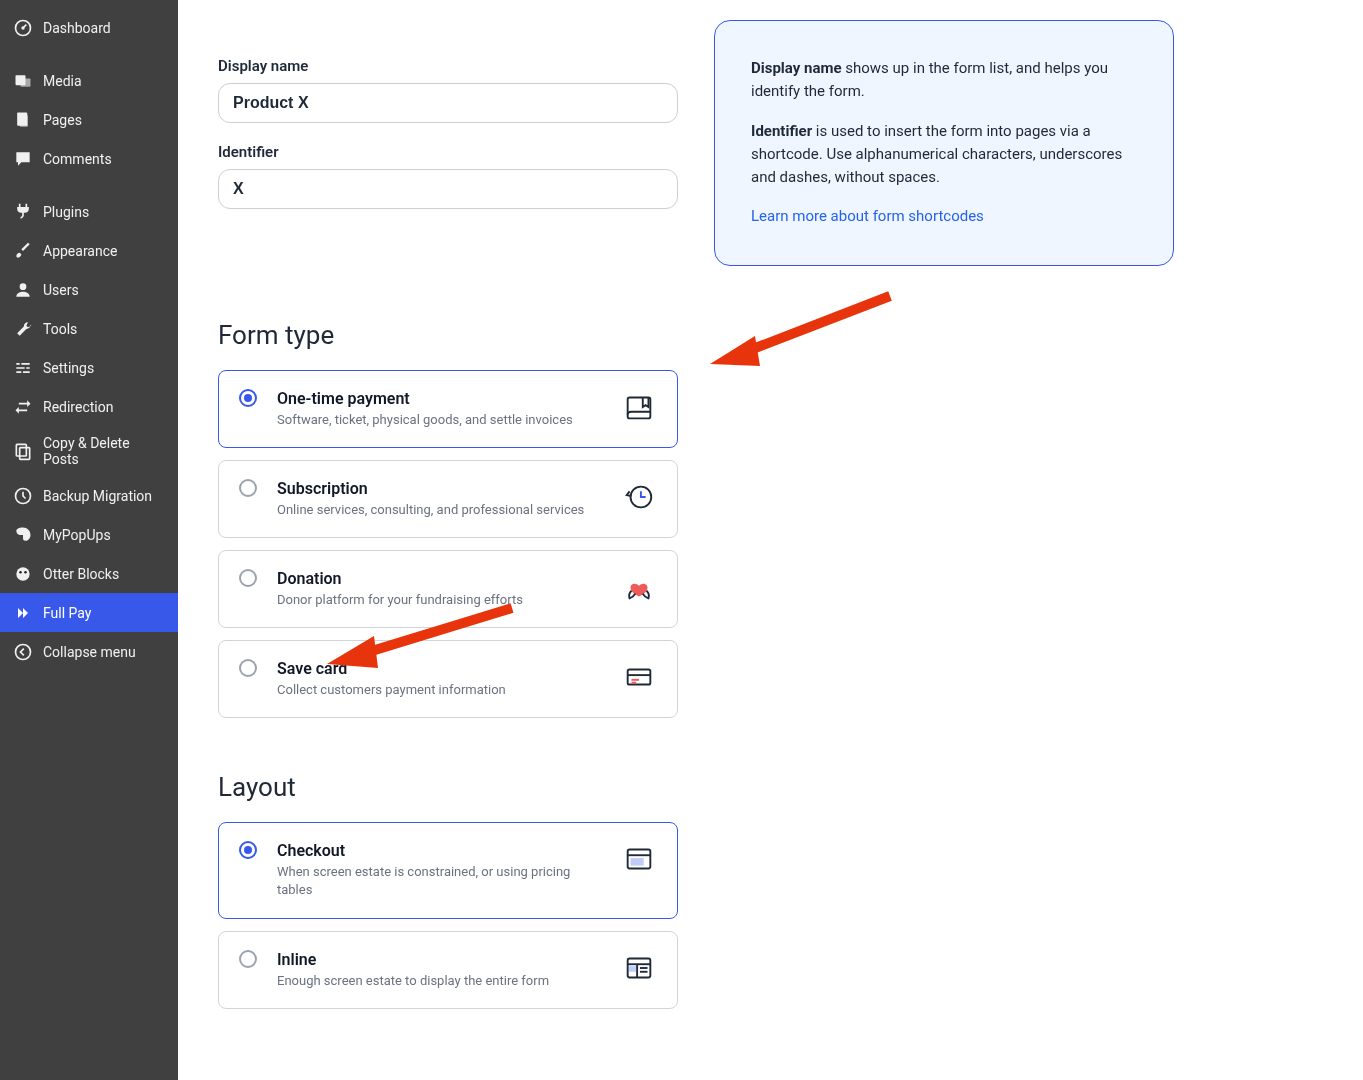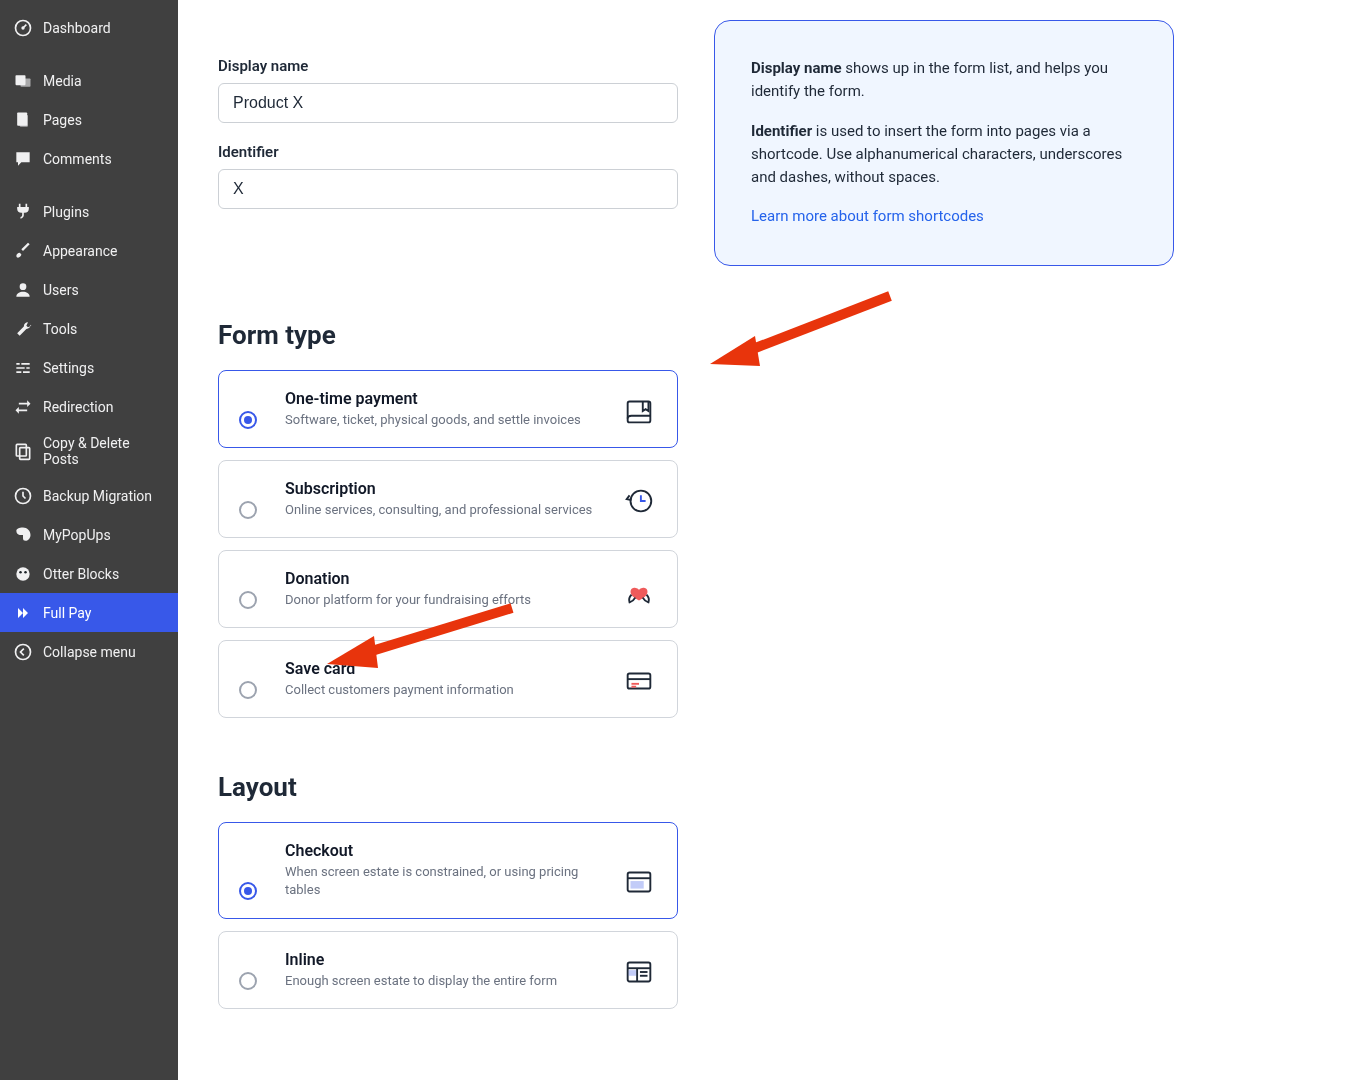--- a/index.html
+++ b/index.html
@@ -25,7 +25,7 @@
 .cols { display: flex; gap: 36px; align-items: center; }
 .leftcol { width: 460px; }
 .field-label { font-weight: 600; font-size: 15px; color: #1f2937; margin-bottom: 8px; display: block; }
-.text-input { width: 100%; padding: 10px 14px; border: 1px solid #ccd0d5; border-radius: 6px; font-size: 16px; color: #1f2937; }
+.text-input { width: 100%; padding: 10px 14px; border: 1px solid #ccd0d5; border-radius: 12px; font-size: 16px; color: #1f2937; font-weight: bold; }
 .field-wrap { margin-bottom: 20px; }
 .help-box { flex: 1; max-width: 460px; background: #f0f6ff; border: 1px solid #3858e9; border-radius: 16px; padding: 36px; font-size: 15px; line-height: 1.55; color: #1f2937; }
 .help-box p { margin-bottom: 16px; }

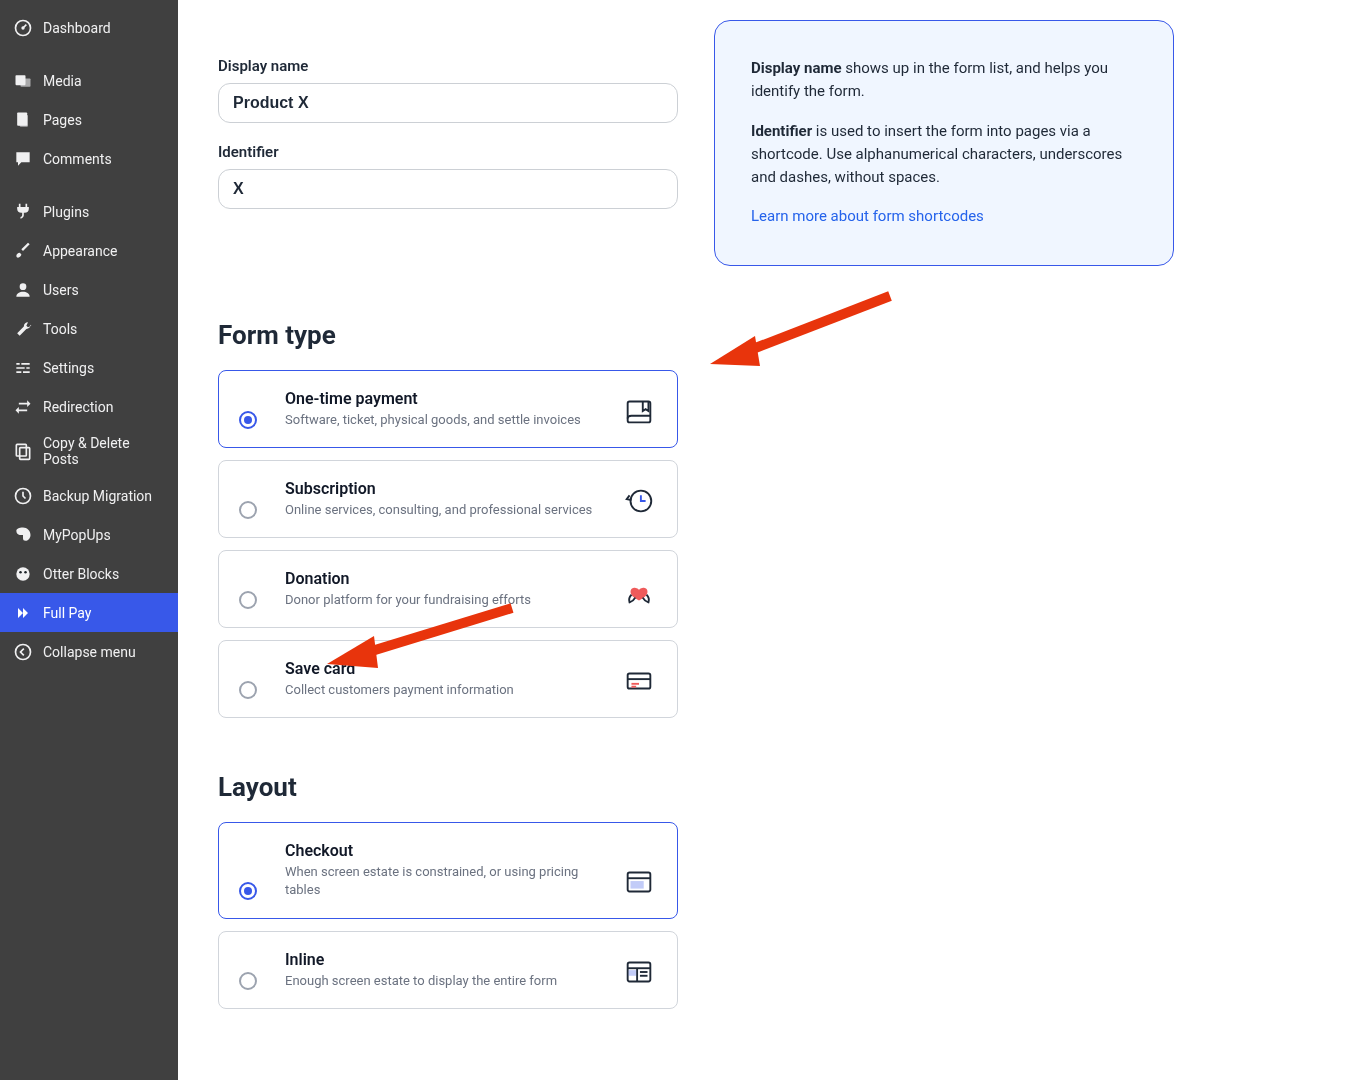--- a/index.html
+++ b/index.html
@@ -32,7 +32,7 @@
 .help-box a { color: #2563eb; text-decoration: none; }
 .help-box strong { font-weight: 700; }
 
-.section-heading { font-size: 26px; font-weight: 700; color: #1f2937; margin: 54px 0 20px; }
+.section-heading { font-size: 26px; font-weight: 400; color: #1f2937; margin: 54px 0 20px; }
 
 .options { display: flex; flex-direction: column; gap: 12px; width: 460px; }
 .opt { display: flex; align-items: flex-end; gap: 28px; padding: 18px 20px; border: 1px solid #d1d5db; border-radius: 8px; cursor: pointer; background: #fff; }

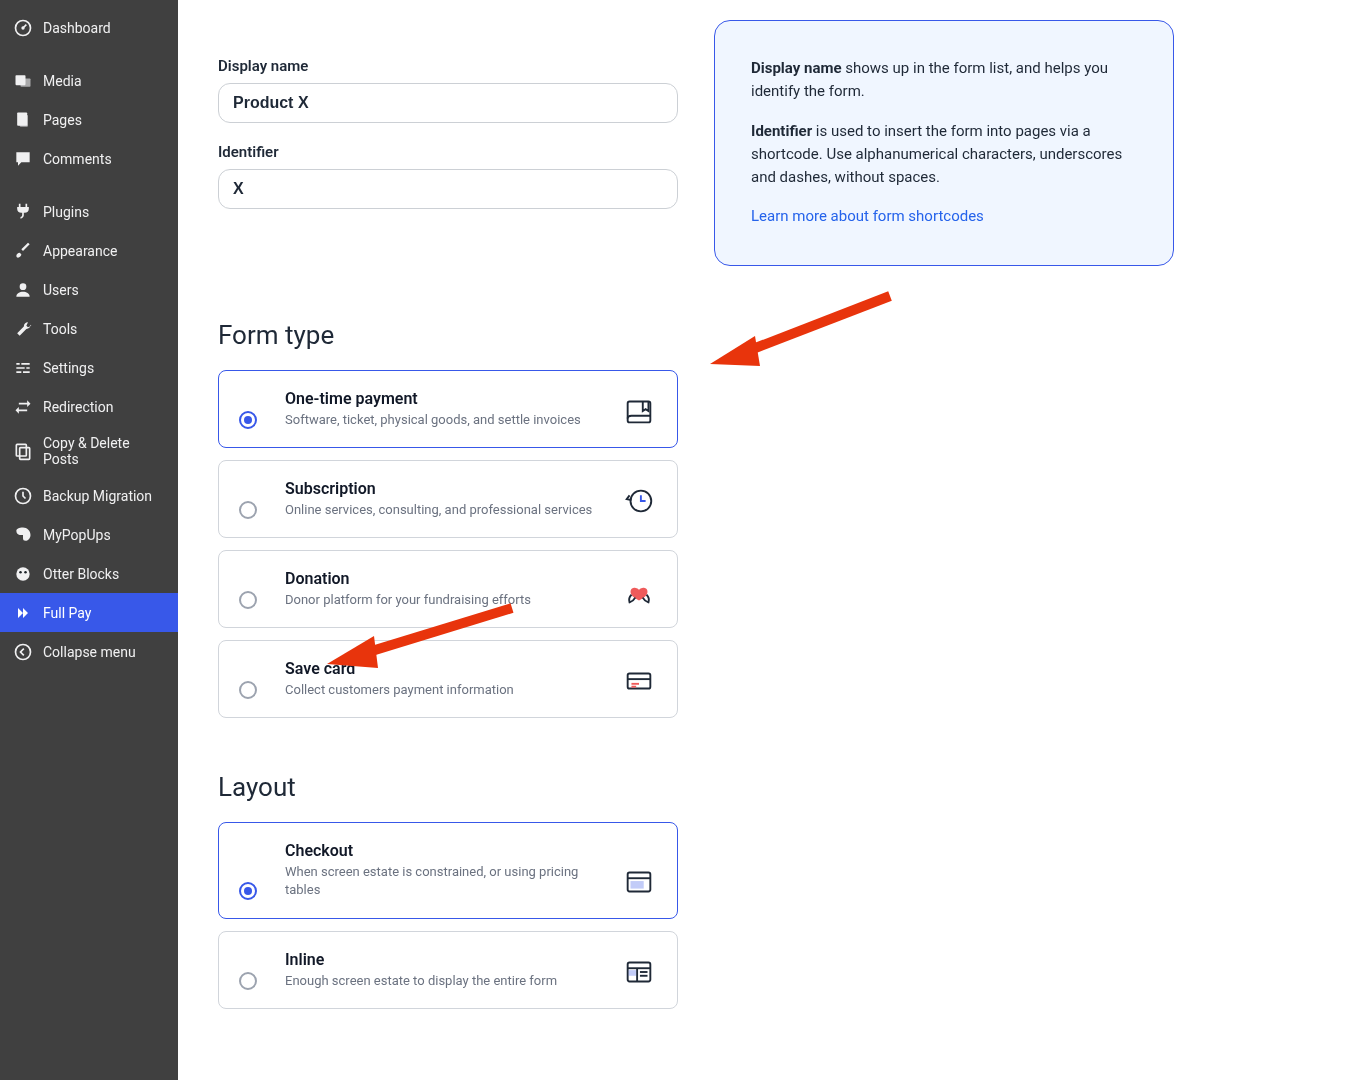--- a/index.html
+++ b/index.html
@@ -35,7 +35,7 @@
 .section-heading { font-size: 26px; font-weight: 400; color: #1f2937; margin: 54px 0 20px; }
 
 .options { display: flex; flex-direction: column; gap: 12px; width: 460px; }
-.opt { display: flex; align-items: flex-end; gap: 28px; padding: 18px 20px; border: 1px solid #d1d5db; border-radius: 8px; cursor: pointer; background: #fff; }
+.opt { display: flex; align-items: flex-start; gap: 20px; padding: 18px 20px; border: 1px solid #d1d5db; border-radius: 8px; cursor: pointer; background: #fff; }
 .opt.selected { border-color: #3858e9; }
 .radio { width: 18px; height: 18px; border-radius: 50%; border: 2px solid #9ca3af; flex-shrink: 0; position: relative; }
 .opt.selected .radio { border-color: #3858e9; }

